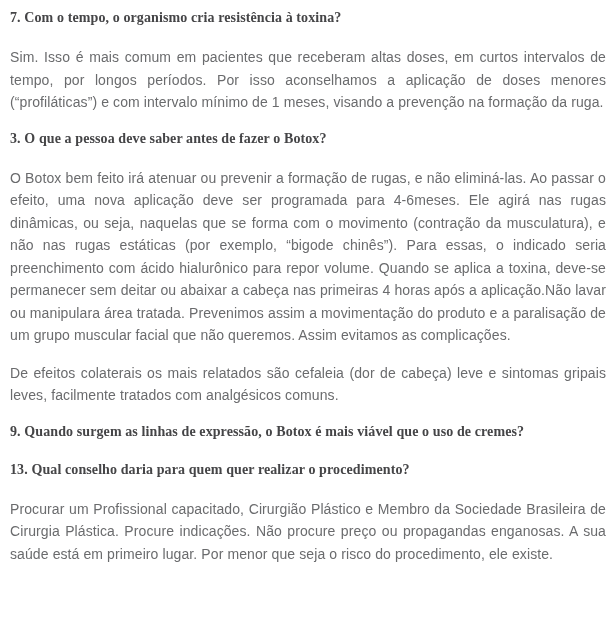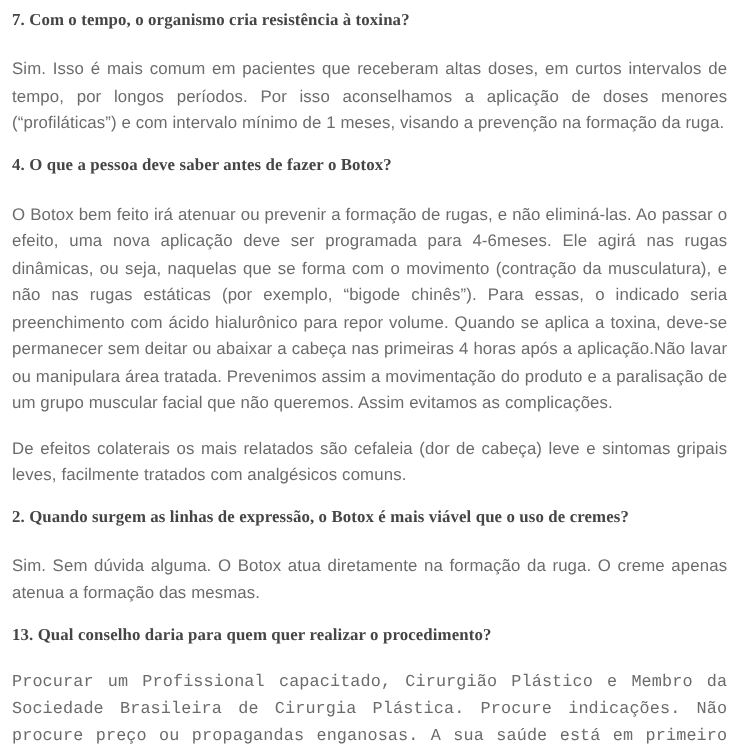--- a/index.html
+++ b/index.html
@@ -56,7 +56,7 @@
   </div>
 
   <div class="qa-block">
-    <h3 class="qa-heading">4. O que a pessoa deve saber antes de fazer o Botox?</h3>
+    <h3 class="qa-heading">3. O que a pessoa deve saber antes de fazer o Botox?</h3>
     <p class="qa-text">O Botox bem feito irá atenuar ou prevenir a formação de rugas, e não eliminá-las. Ao passar o efeito, uma nova aplicação deve ser programada para 4-6meses. Ele agirá nas rugas dinâmicas, ou seja, naquelas que se forma com o movimento (contração da musculatura), e não nas rugas estáticas (por exemplo, “bigode chinês”). Para essas, o indicado seria preenchimento com ácido hialurônico para repor volume. Quando se aplica a toxina, deve-se permanecer sem deitar ou abaixar a cabeça nas primeiras 4 horas após a aplicação.Não lavar ou manipulara área tratada. Prevenimos assim a movimentação do produto e a paralisação de um grupo muscular facial que não queremos. Assim evitamos as complicações.</p>
     <p class="qa-text">De efeitos colaterais os mais relatados são cefaleia (dor de cabeça) leve e sintomas gripais leves, facilmente tratados com analgésicos comuns.</p>
   </div>

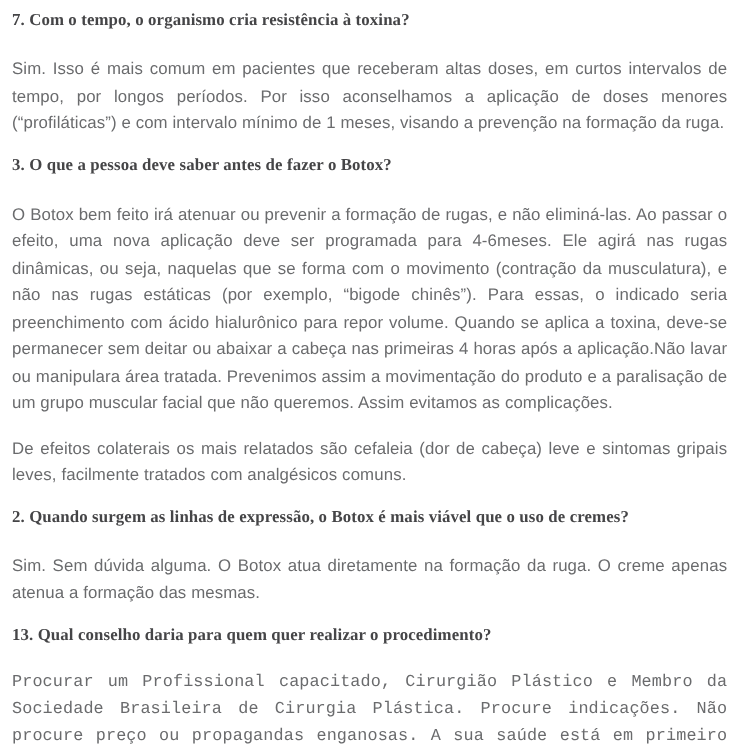--- a/index.html
+++ b/index.html
@@ -62,7 +62,7 @@
   </div>
 
   <div class="qa-block">
-    <h3 class="qa-heading">2. Quando surgem as linhas de expressão, o Botox é mais viável que o uso de cremes?</h3>
+    <h3 class="qa-heading">9. Quando surgem as linhas de expressão, o Botox é mais viável que o uso de cremes?</h3>
     <p class="qa-text">Sim. Sem dúvida alguma. O Botox atua diretamente na formação da ruga. O creme apenas atenua a formação das mesmas.</p>
   </div>
 

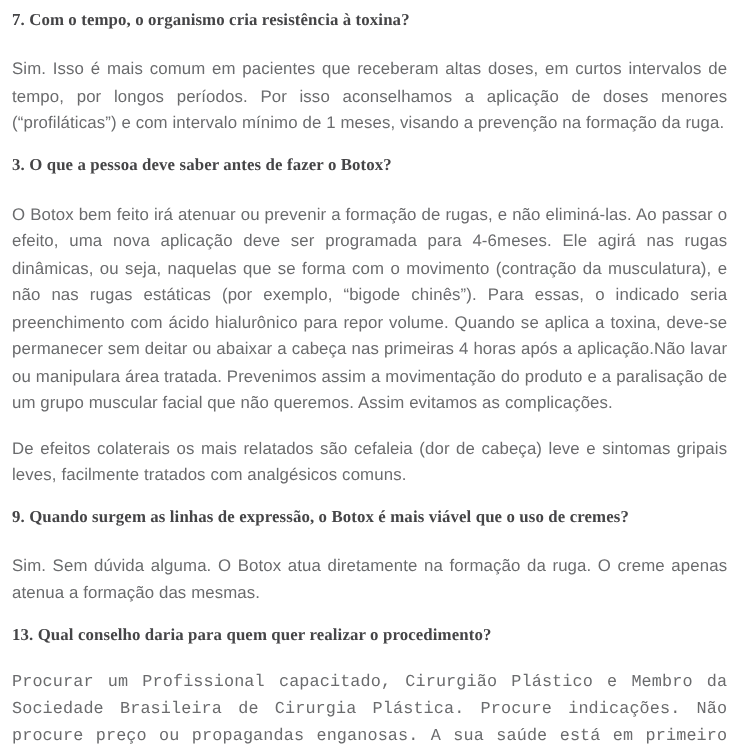--- a/index.html
+++ b/index.html
@@ -63,7 +63,6 @@
 
   <div class="qa-block">
     <h3 class="qa-heading">9. Quando surgem as linhas de expressão, o Botox é mais viável que o uso de cremes?</h3>
-    <p class="qa-text">Sim. Sem dúvida alguma. O Botox atua diretamente na formação da ruga. O creme apenas atenua a formação das mesmas.</p>
   </div>
 
   <div class="qa-block">

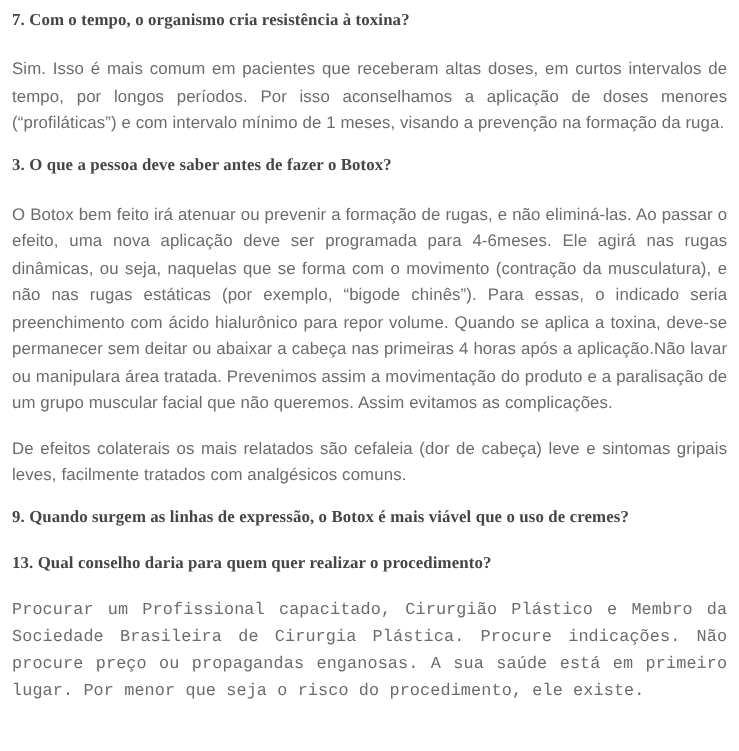--- a/index.html
+++ b/index.html
@@ -42,7 +42,6 @@
   }
   .qa-block:last-child .qa-text:last-child {
     margin-bottom: 0;
-    font-family: Liberation Mono, monospace;
   }
 </style>
 </head>

